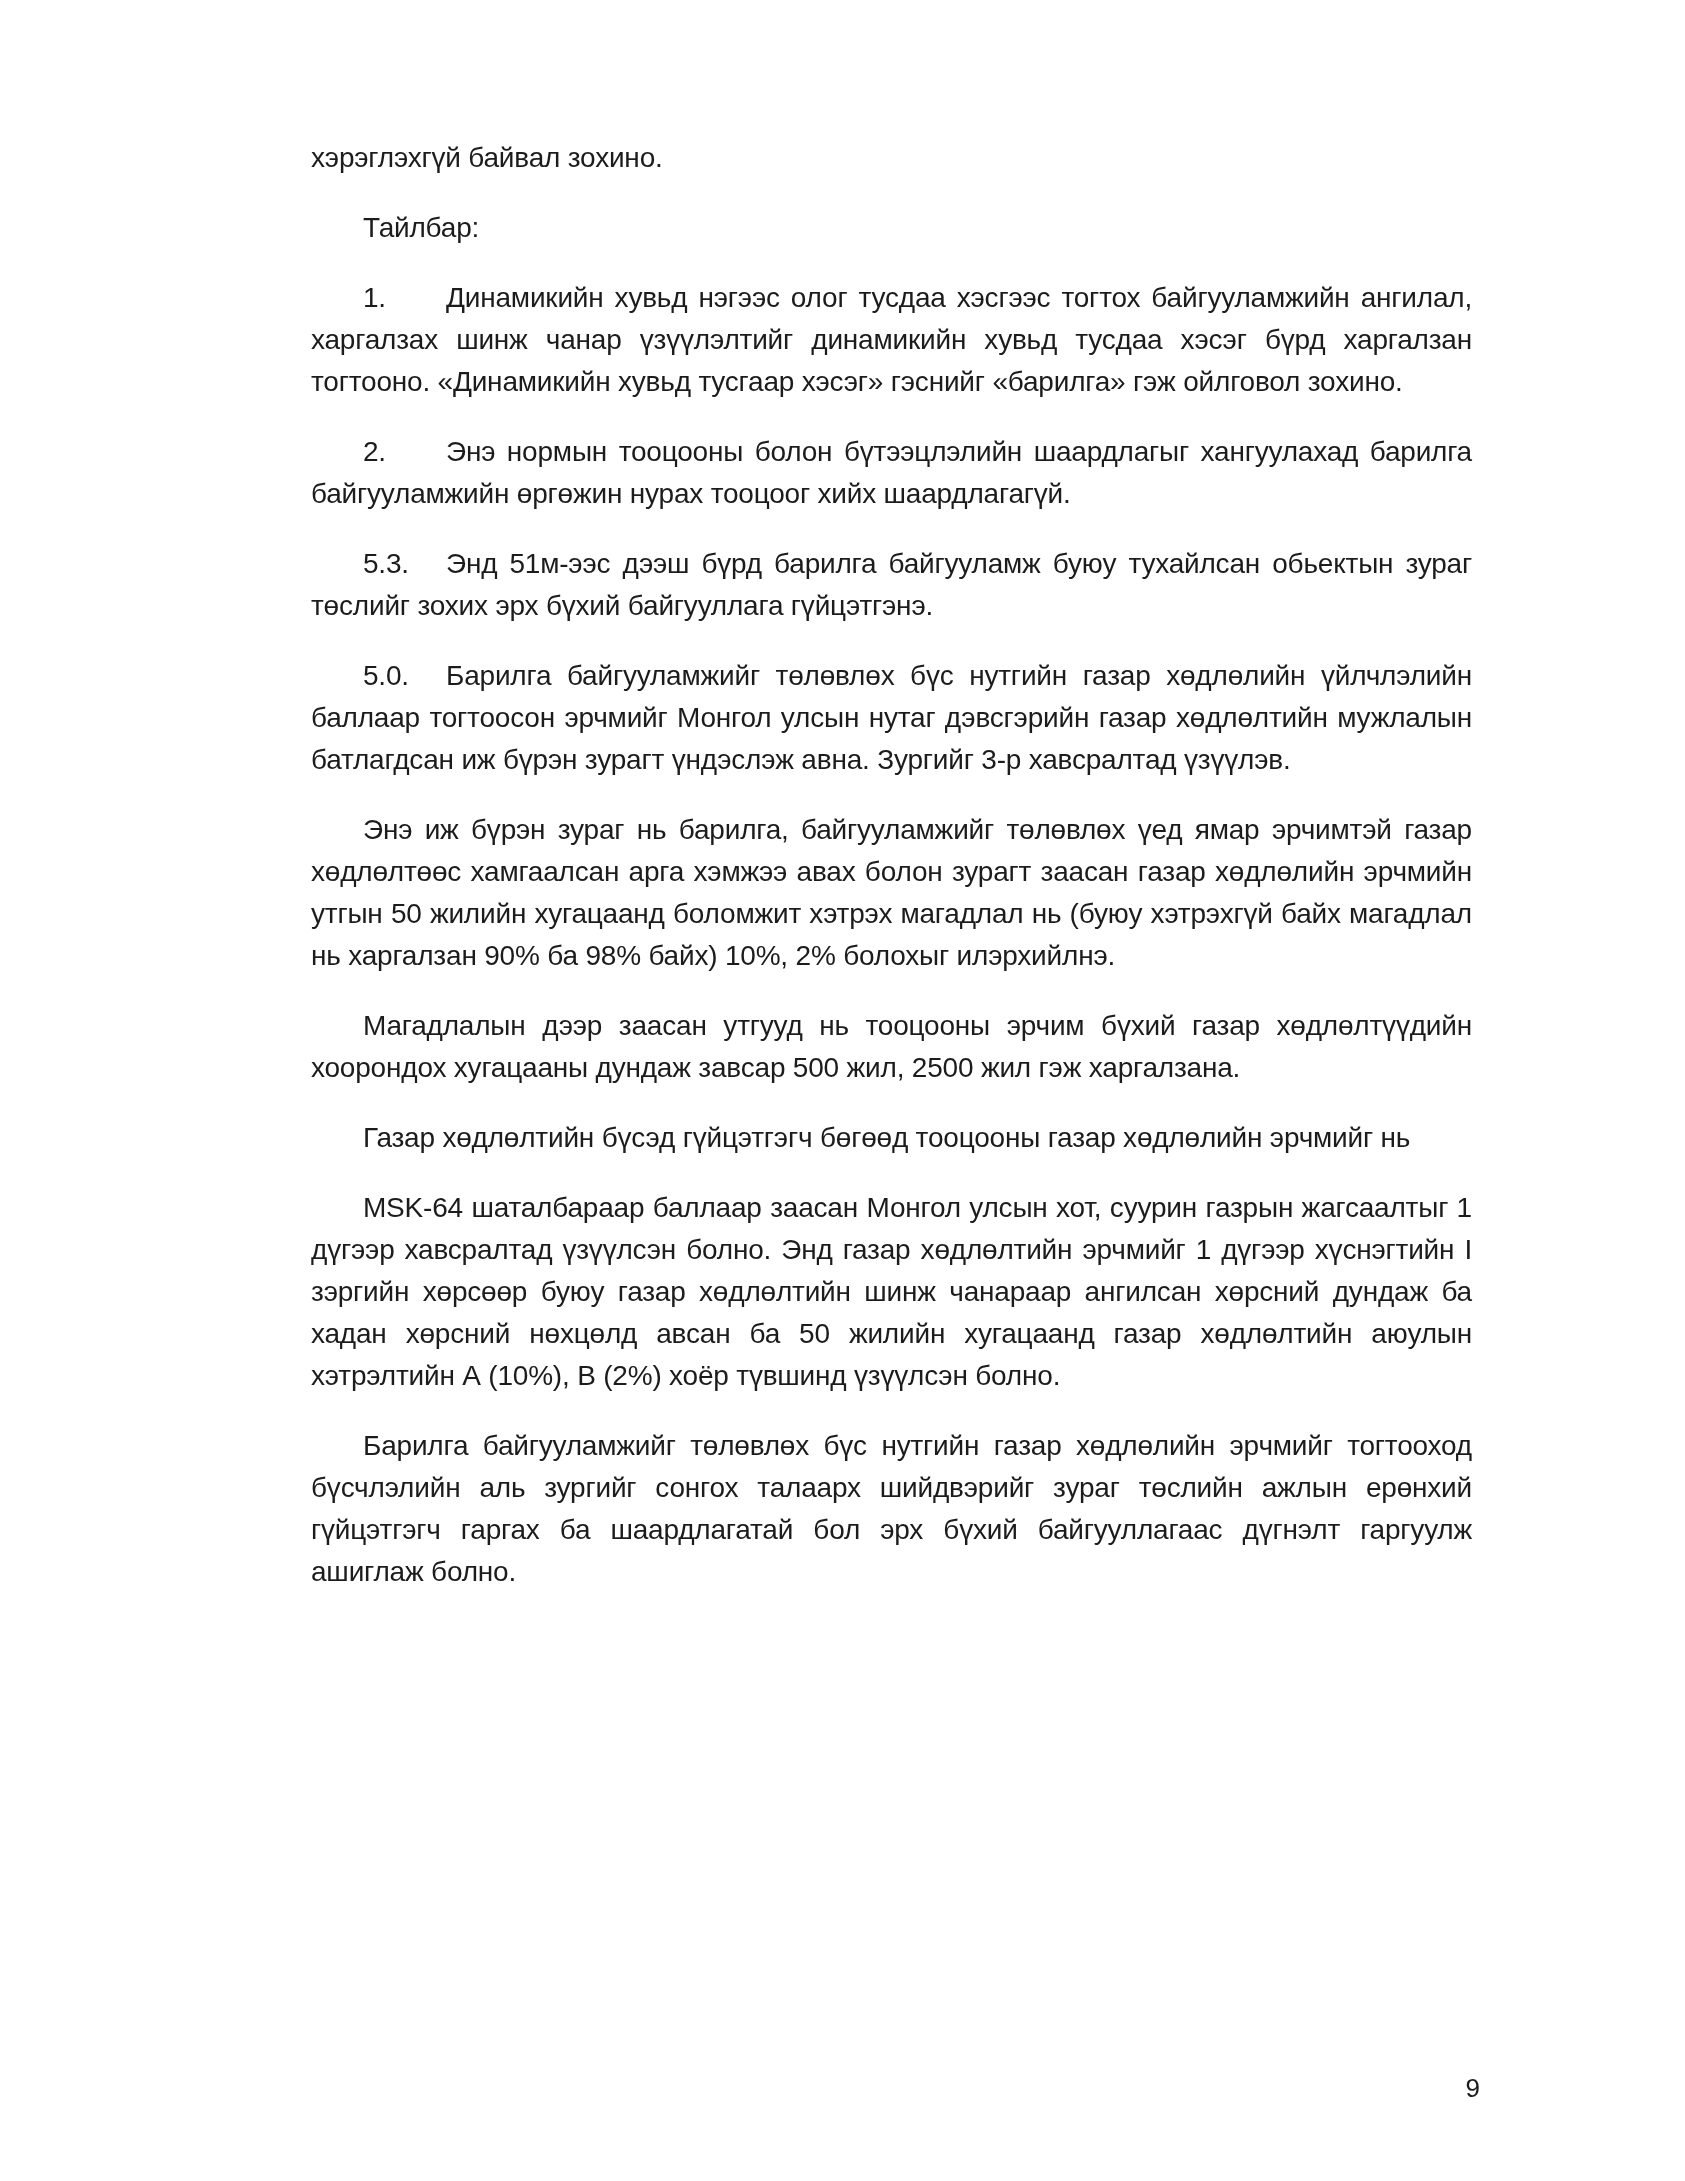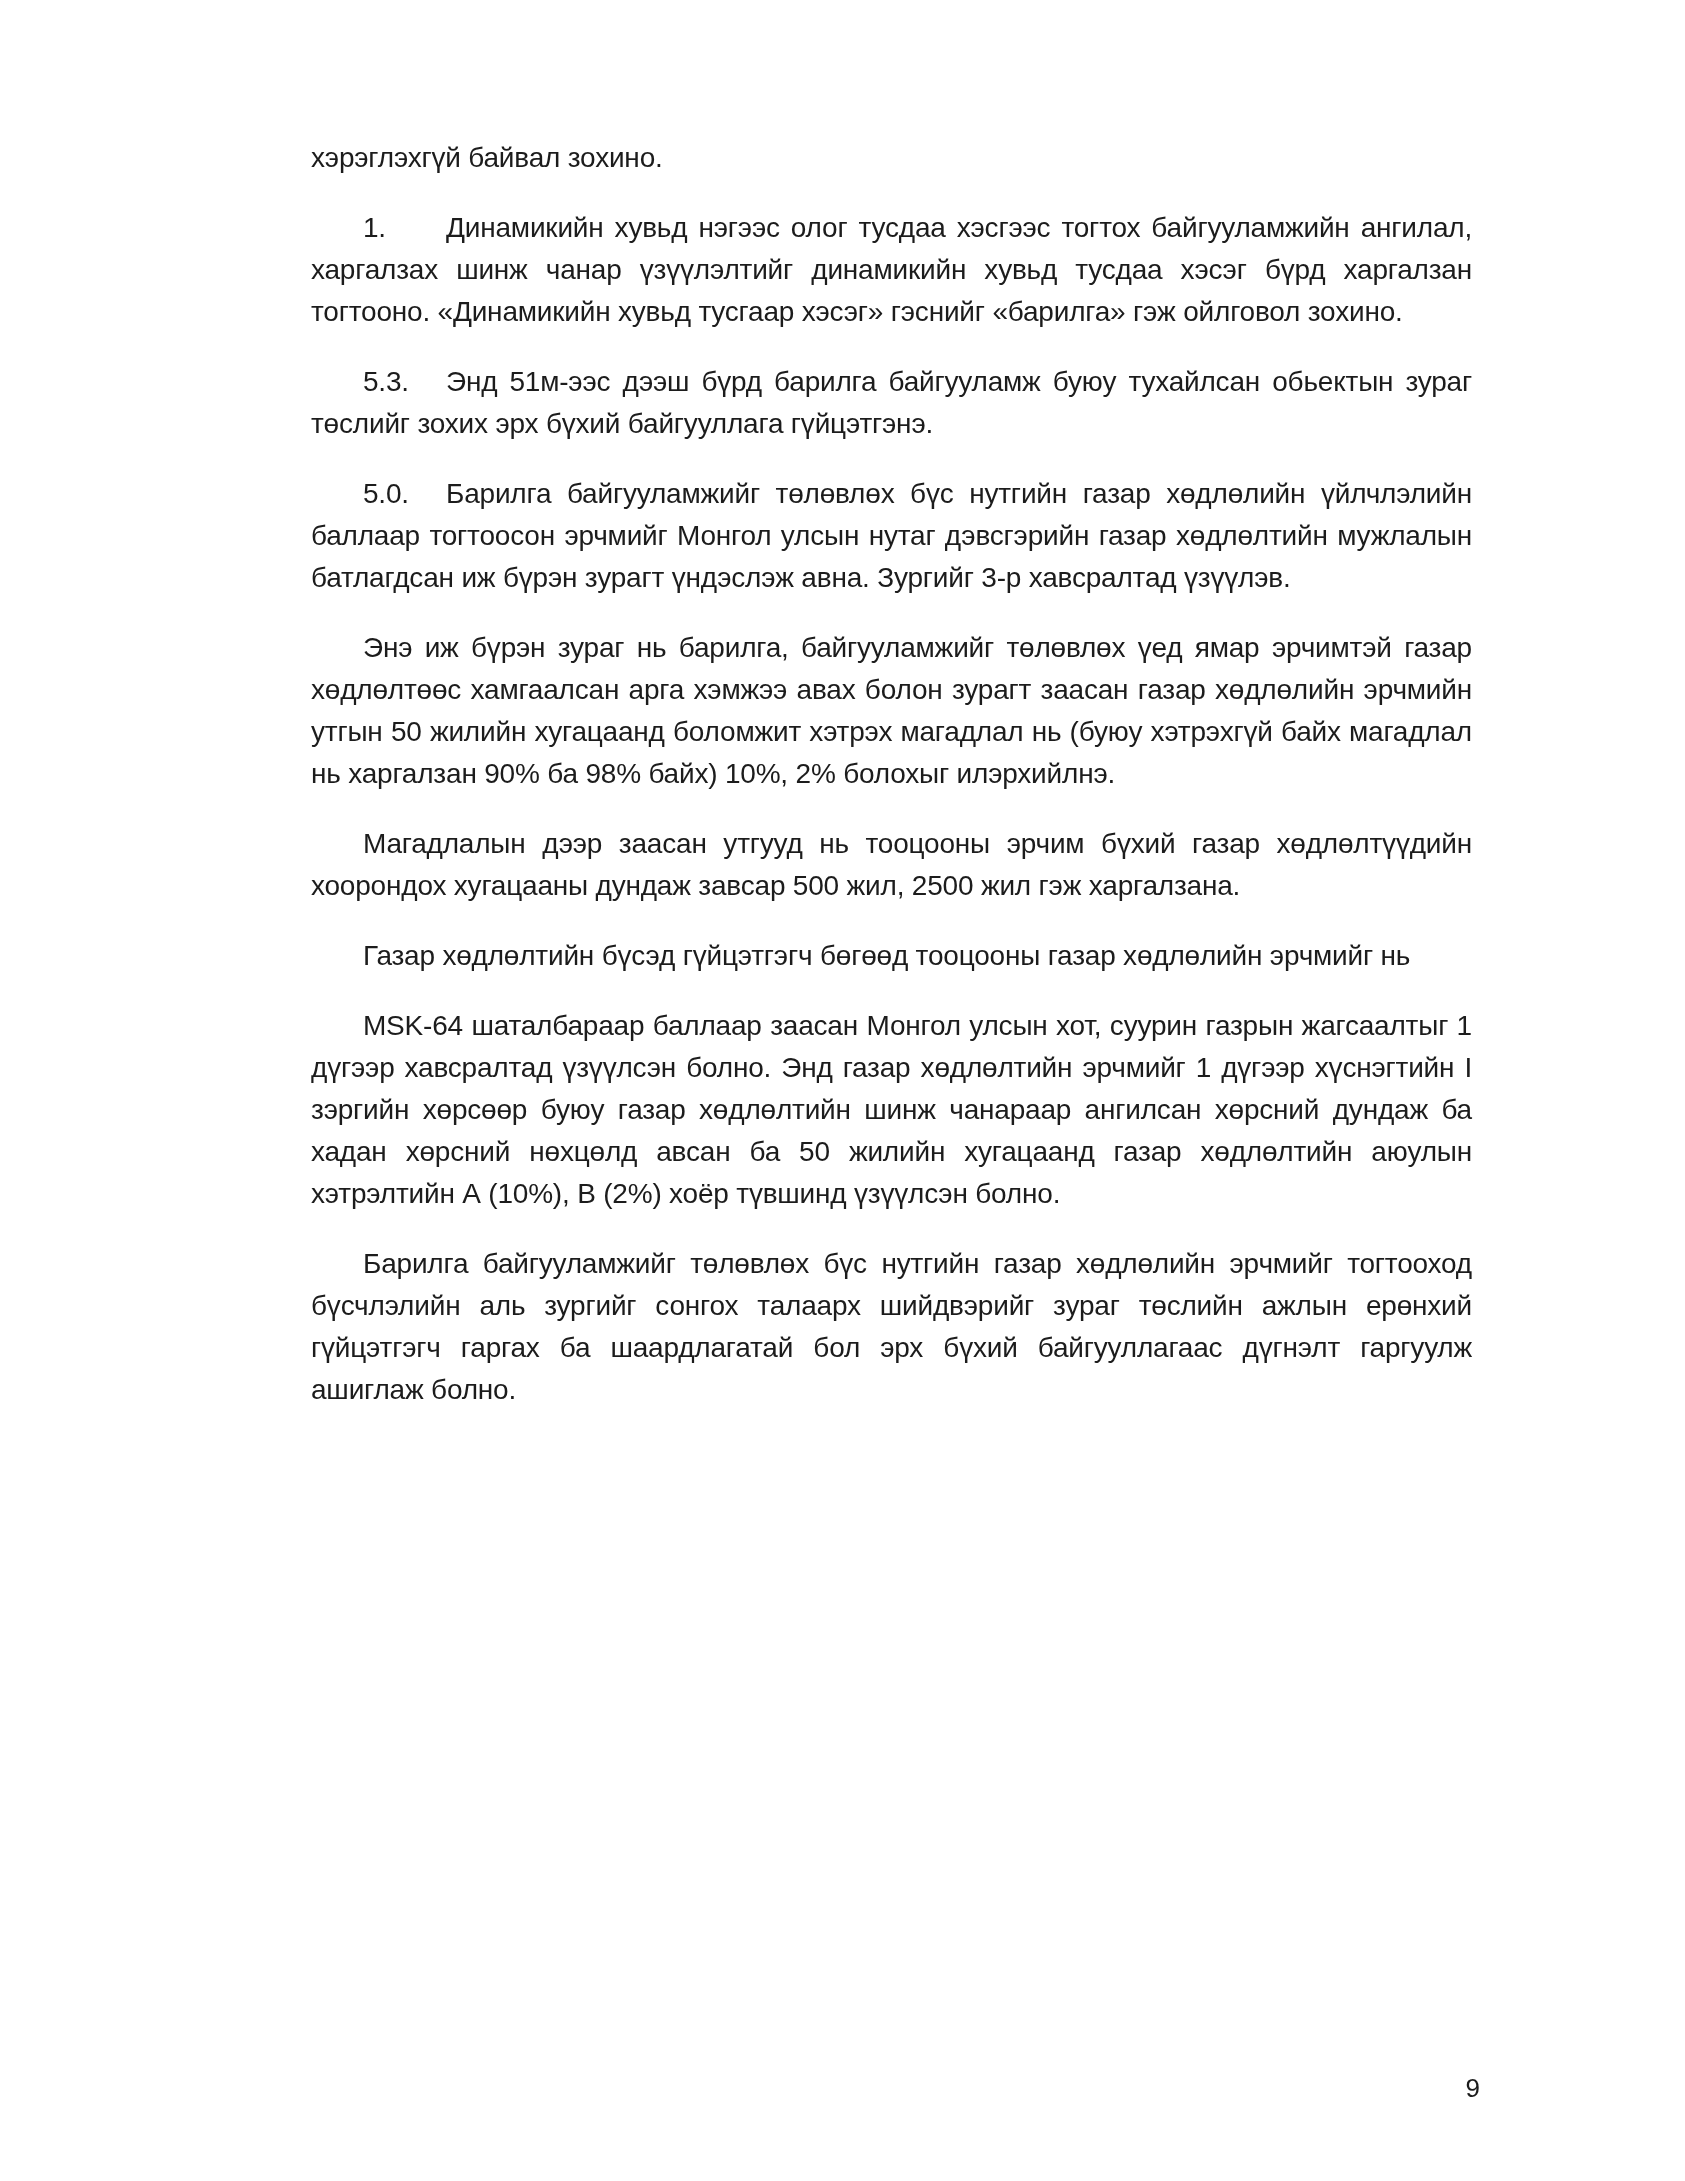--- a/index.html
+++ b/index.html
@@ -56,6 +56,7 @@
   <div class="content">
   <p class="para no-indent"><span class="para-text">хэрэглэхгүй байвал зохино.</span></p>
 
+  <p class="para"><span class="para-text">Тайлбар:</span></p>
 
   <p class="para"><span class="marker">1.</span><span class="para-text">Динамикийн хувьд нэгээс олог тусдаа хэсгээс тогтох байгууламжийн ангилал, харгалзах шинж чанар үзүүлэлтийг динамикийн хувьд тусдаа хэсэг бүрд харгалзан тогтооно.  «Динамикийн хувьд тусгаар хэсэг» гэснийг «барилга» гэж ойлговол зохино.</span></p>
 

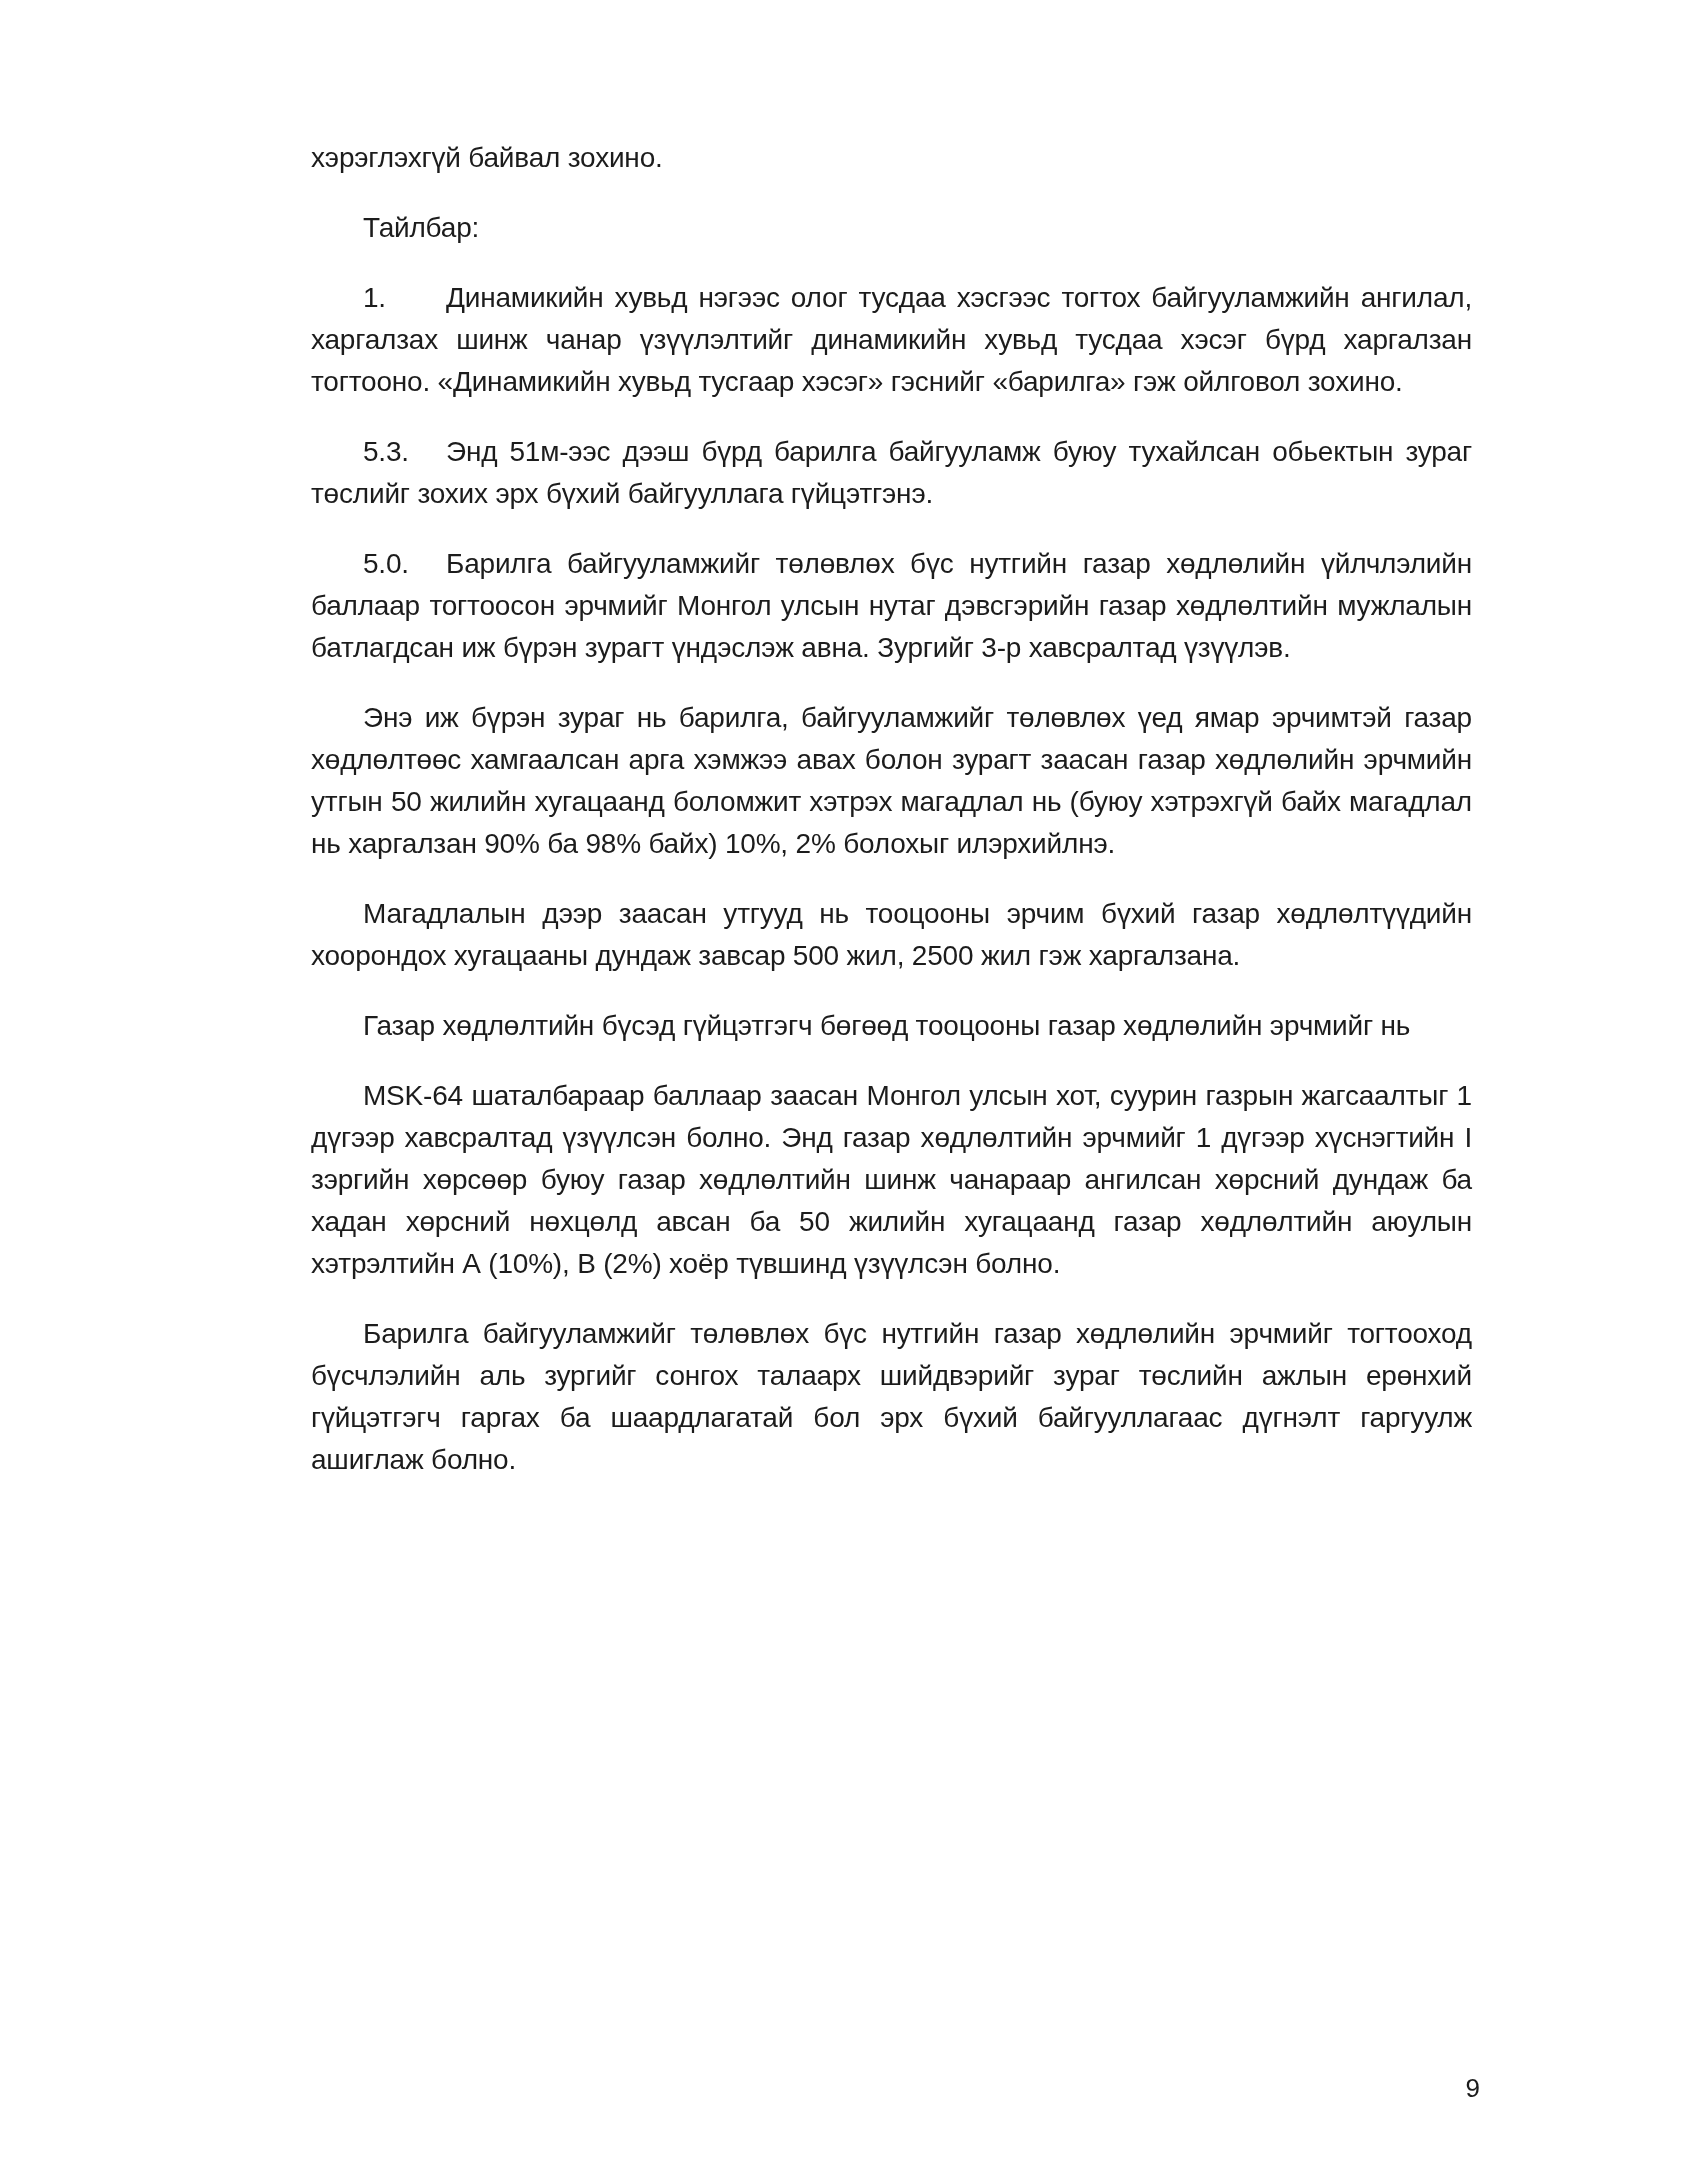--- a/index.html
+++ b/index.html
@@ -60,6 +60,7 @@
 
   <p class="para"><span class="marker">1.</span><span class="para-text">Динамикийн хувьд нэгээс олог тусдаа хэсгээс тогтох байгууламжийн ангилал, харгалзах шинж чанар үзүүлэлтийг динамикийн хувьд тусдаа хэсэг бүрд харгалзан тогтооно.  «Динамикийн хувьд тусгаар хэсэг» гэснийг «барилга» гэж ойлговол зохино.</span></p>
 
+  <p class="para"><span class="marker">2.</span><span class="para-text">Энэ нормын тооцооны болон бүтээцлэлийн шаардлагыг хангуулахад барилга байгууламжийн өргөжин нурах тооцоог хийх шаардлагагүй.</span></p>
 
   <p class="para"><span class="marker">5.3.</span><span class="para-text">Энд 51м-ээс дээш бүрд барилга байгууламж буюу тухайлсан обьектын зураг төслийг зохих эрх бүхий байгууллага гүйцэтгэнэ.</span></p>
 

